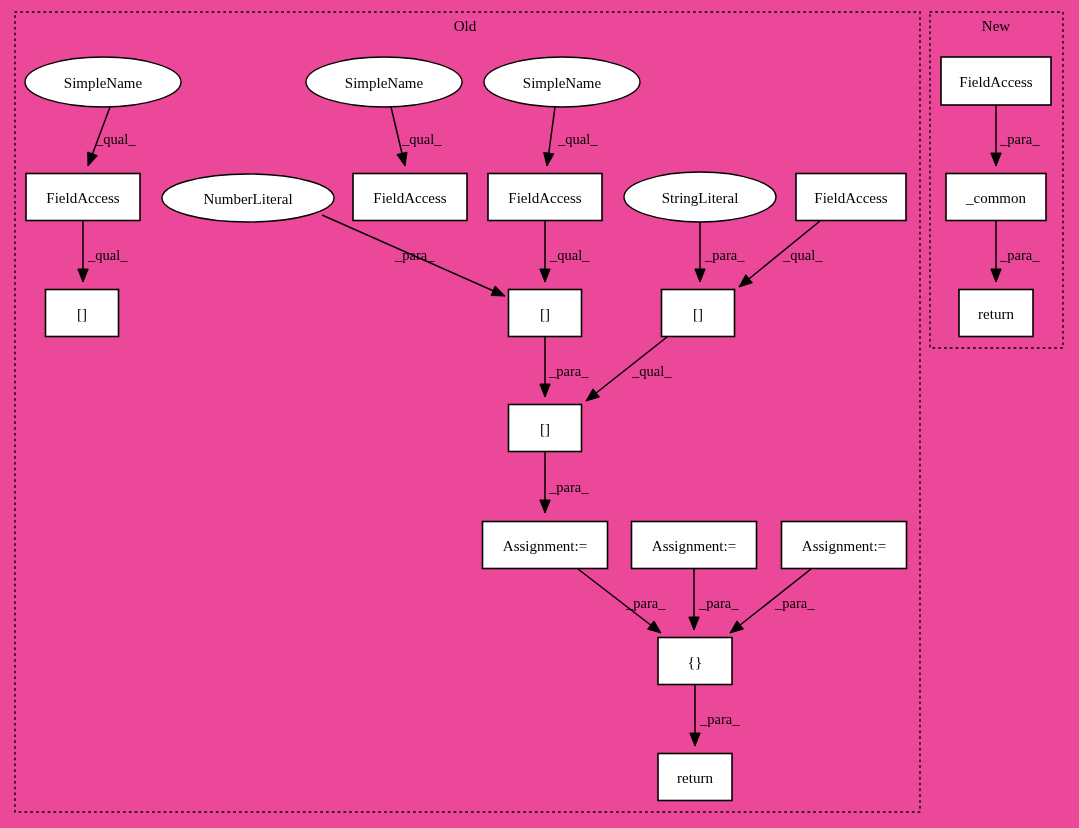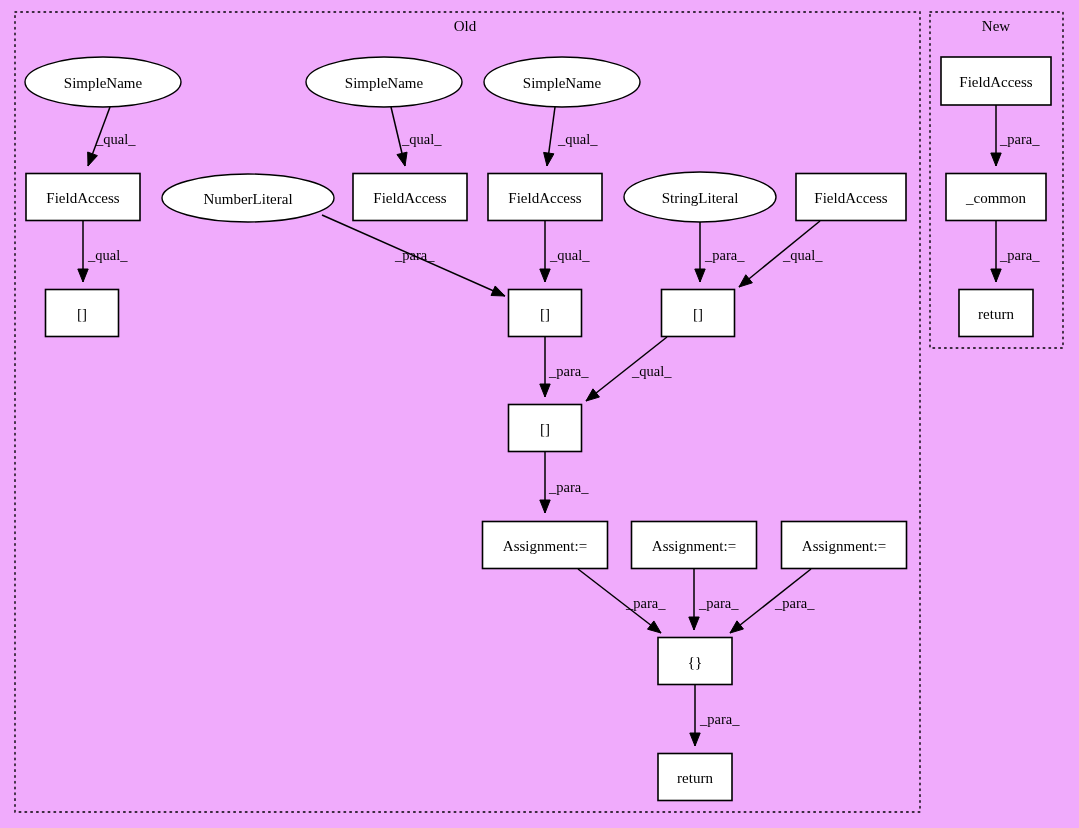--- a/index.html
+++ b/index.html
@@ -14,7 +14,7 @@
     position: relative;
     width: 1079px;
     height: 828px;
-    background: #f0abfc;
+    background: #ec4899;
     overflow: hidden;
   }
   svg#graph {

